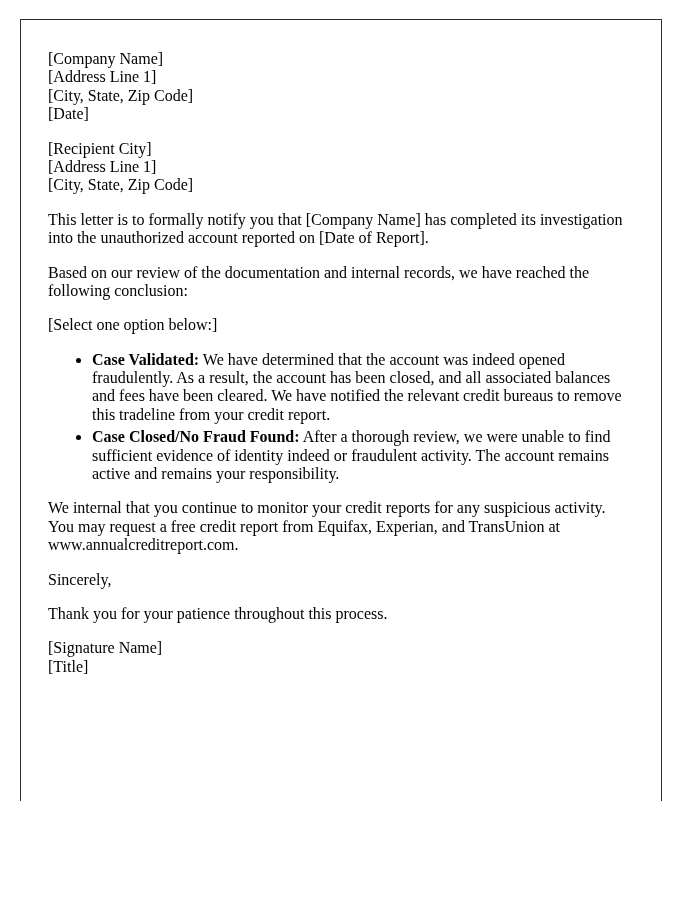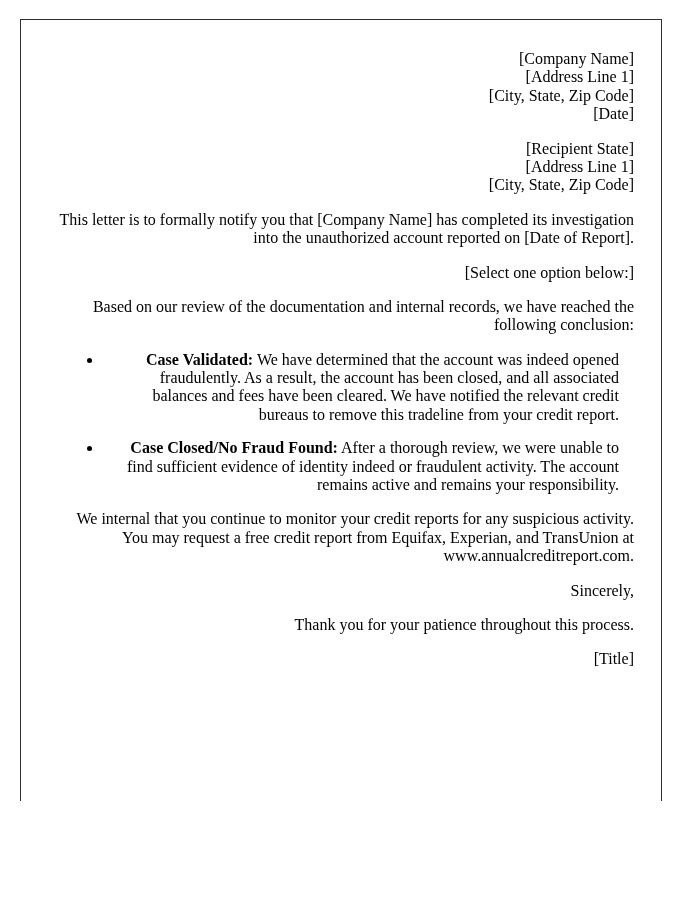--- a/index.html
+++ b/index.html
@@ -27,7 +27,6 @@
   .letter p, .letter .block, .letter ul {
     margin: 16px 0;
     padding: 0;
-    text-align: right;
   }
   .letter ul {
     padding-left: 40px;

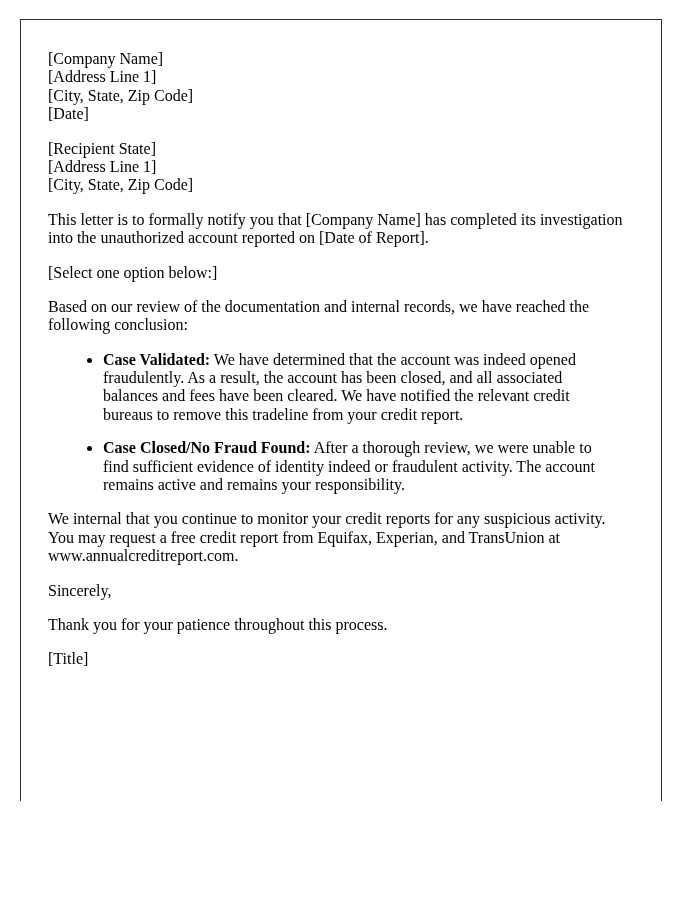--- a/index.html
+++ b/index.html
@@ -52,7 +52,7 @@
   </div>
 
   <div class="block">
-    <div>[Recipient State]</div>
+    <div>[Recipient City]</div>
     <div>[Address Line 1]</div>
     <div>[City, State, Zip Code]</div>
   </div>

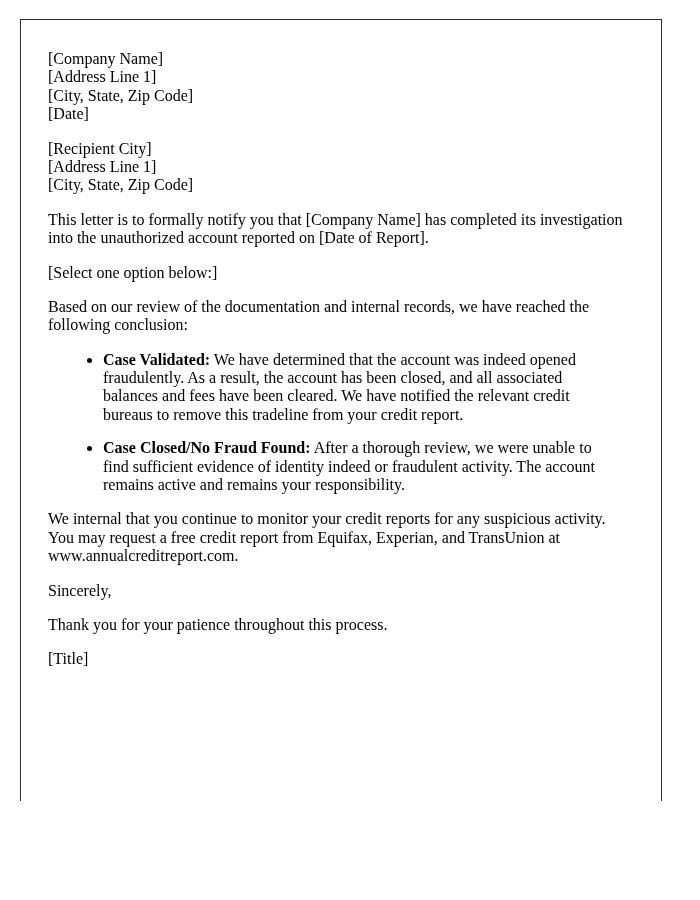--- a/index.html
+++ b/index.html
@@ -61,9 +61,9 @@
 
   <p>This letter is to formally notify you that [Company Name] has completed its investigation into the unauthorized account reported on [Date of Report].</p>
 
+  <p>Based on our review of the documentation and internal records, we have reached the following conclusion:</p>
+
   <p>[Select one option below:]</p>
-
-  <p>Based on our review of the documentation and internal records, we have reached the following conclusion:</p>
 
   <ul>
     <li><span class="bold">Case Validated:</span><span> We have determined that the account was indeed opened fraudulently. As a result, the account has been closed, and all associated balances and fees have been cleared. We have notified the relevant credit bureaus to remove this tradeline from your credit report.</span></li>

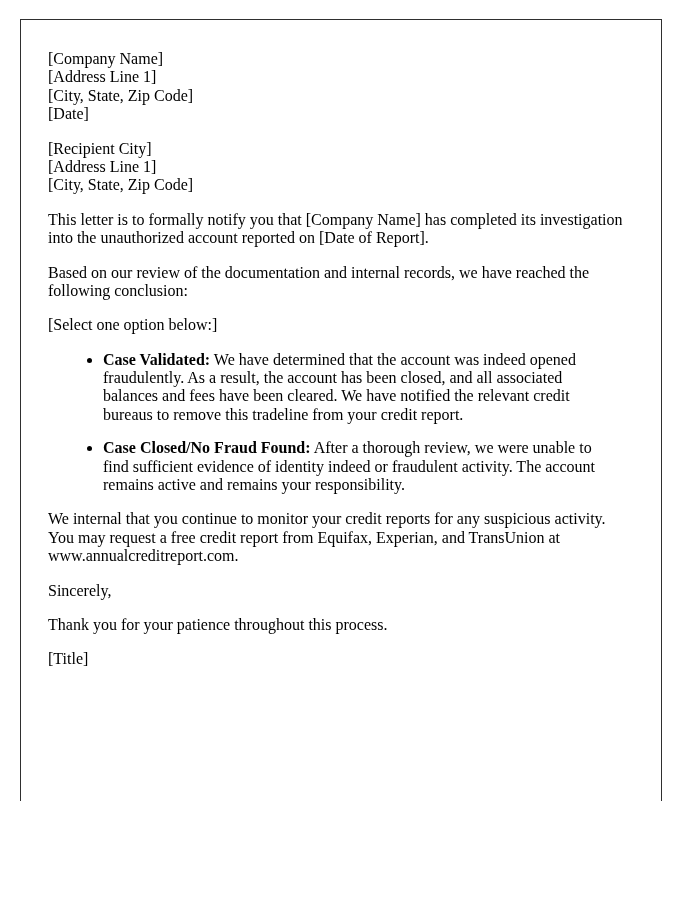--- a/index.html
+++ b/index.html
@@ -33,7 +33,7 @@
     list-style-type: disc;
   }
   .letter li {
-    margin: 15px;
+    margin: 4px;
   }
   .bold {
     font-weight: bold;

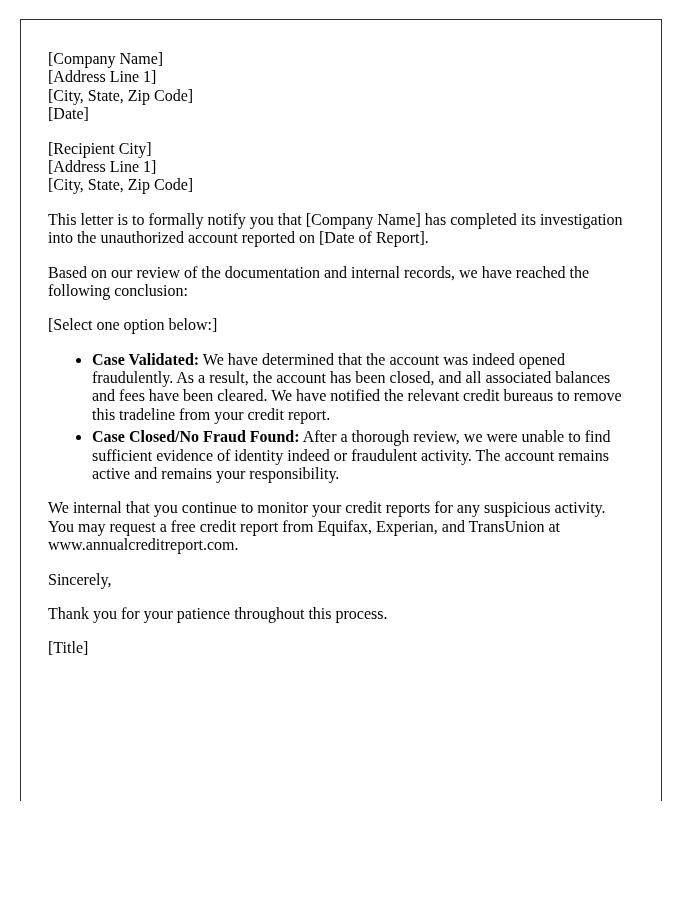--- a/index.html
+++ b/index.html
@@ -78,6 +78,7 @@
   <p>Thank you for your patience throughout this process.</p>
 
   <div class="block">
+    <div>[Signature Name]</div>
     <div>[Title]</div>
   </div>
 

